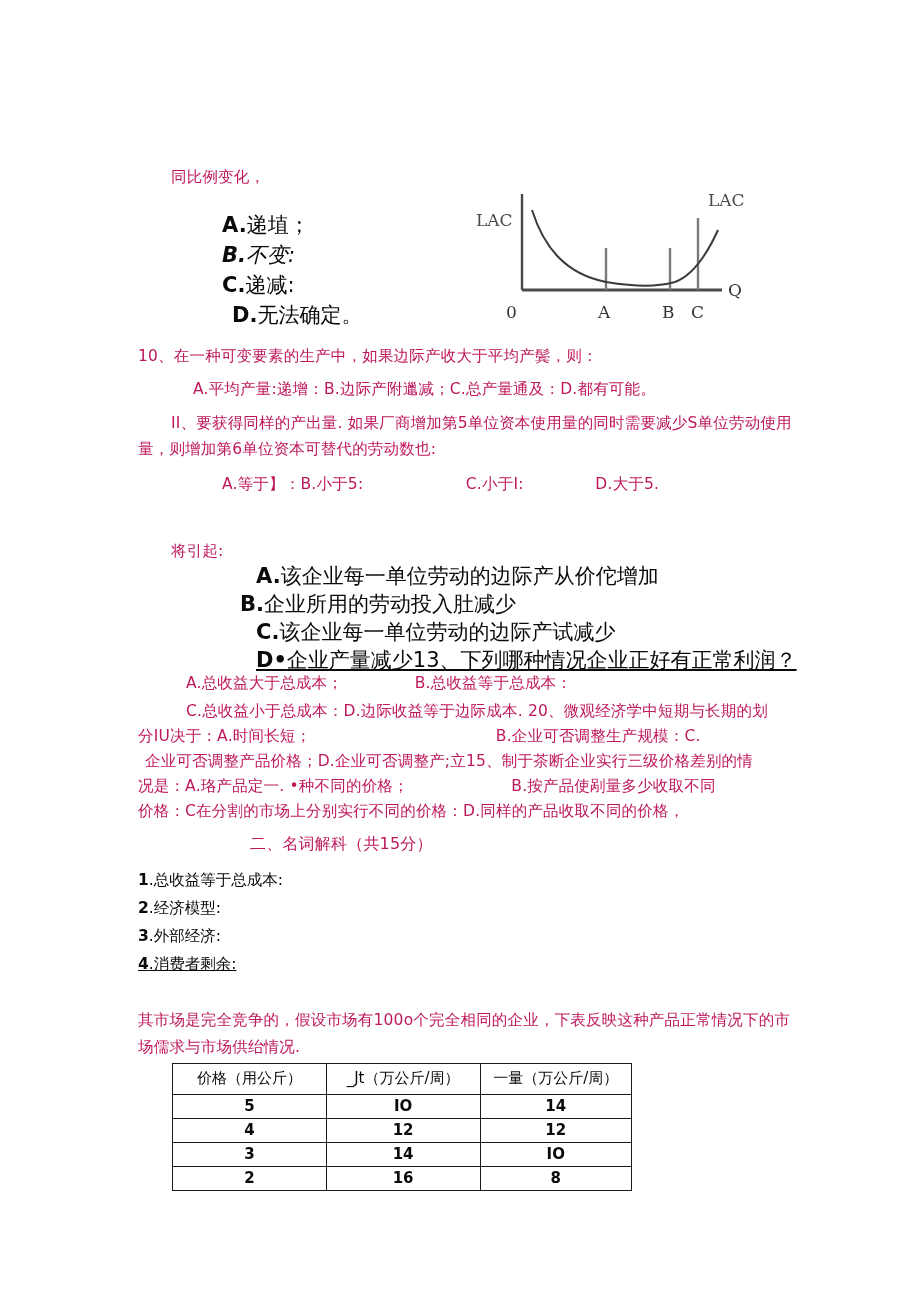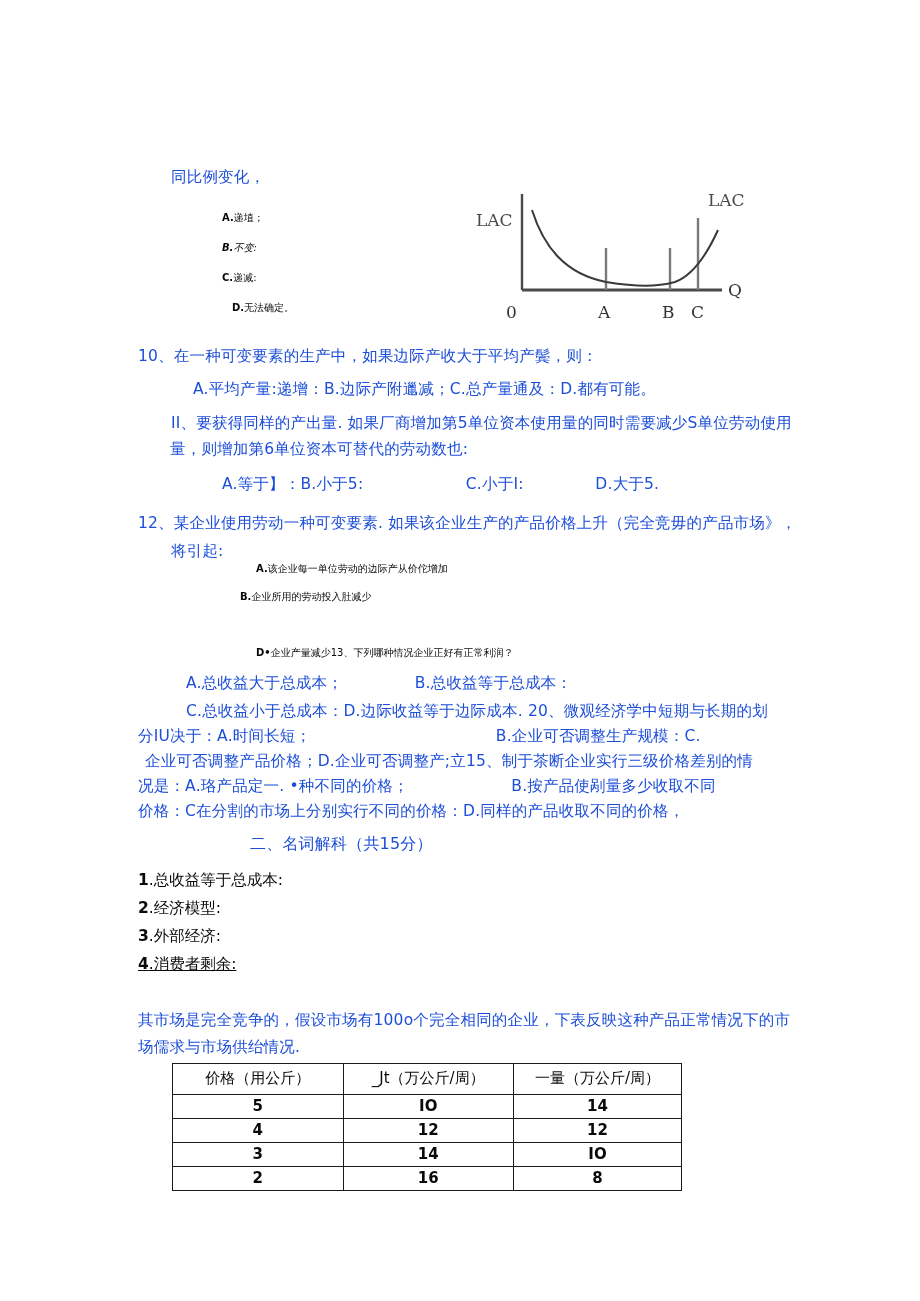--- a/index.html
+++ b/index.html
@@ -26,7 +26,7 @@
     font-size: 15.5px;
     line-height: 1.5;
     white-space: pre;
-    color: #1d4ed8;
+    color: #be185d;
     letter-spacing: 0.2px;
   }
   .b { font-weight: bold; }

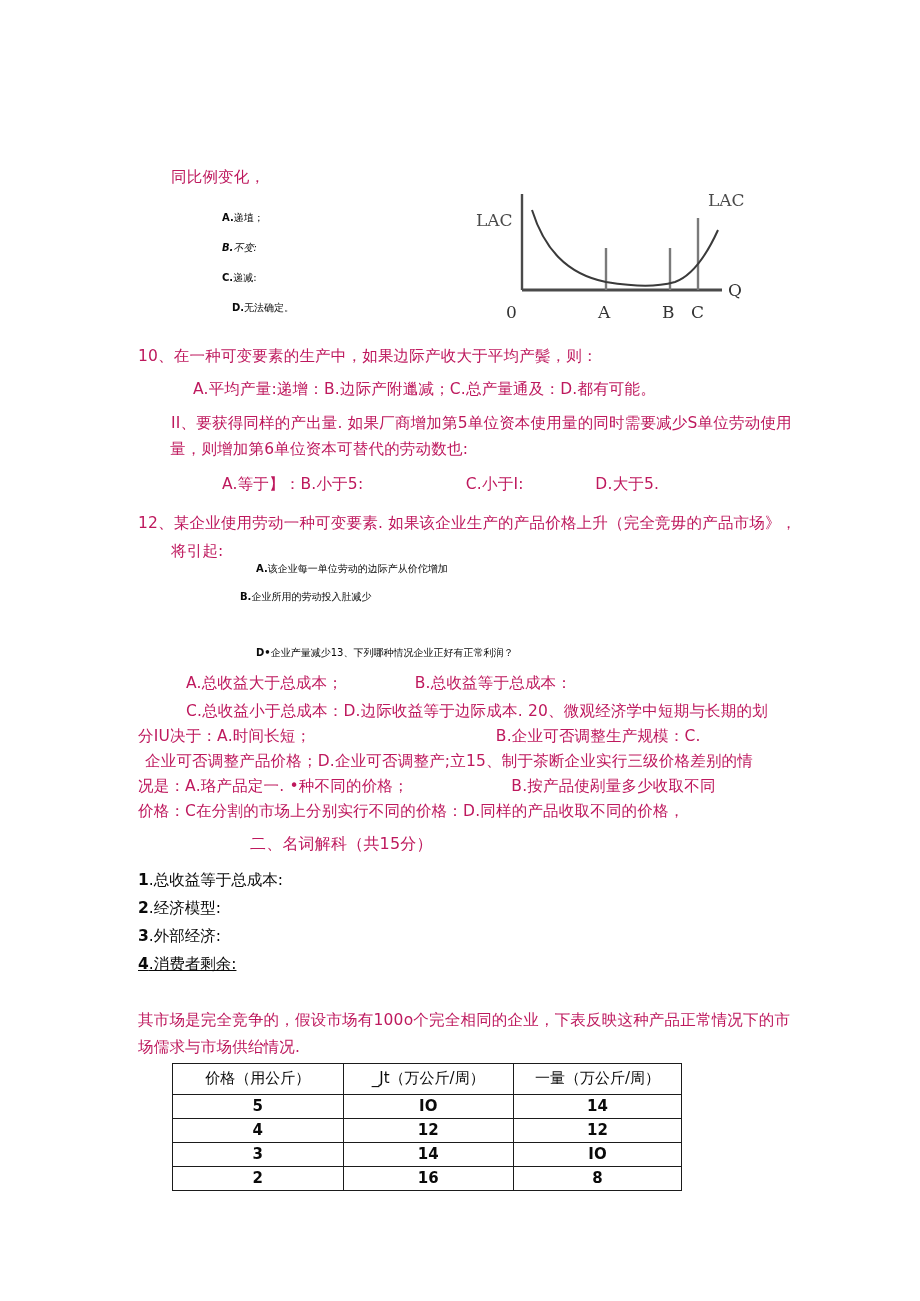--- a/index.html
+++ b/index.html
@@ -34,7 +34,7 @@
   
   #q9-tail { left: 171px; top: 166px; }
 
-  .opt { position: absolute; font-size: 10px; white-space: pre; }
+  .opt { position: absolute; font-size: 21px; white-space: pre; }
   #q9-opt-a { left: 222px; top: 211px; }
   #q9-opt-b { left: 222px; top: 241px; font-style: italic; }
   #q9-opt-c { left: 222px; top: 271px; }

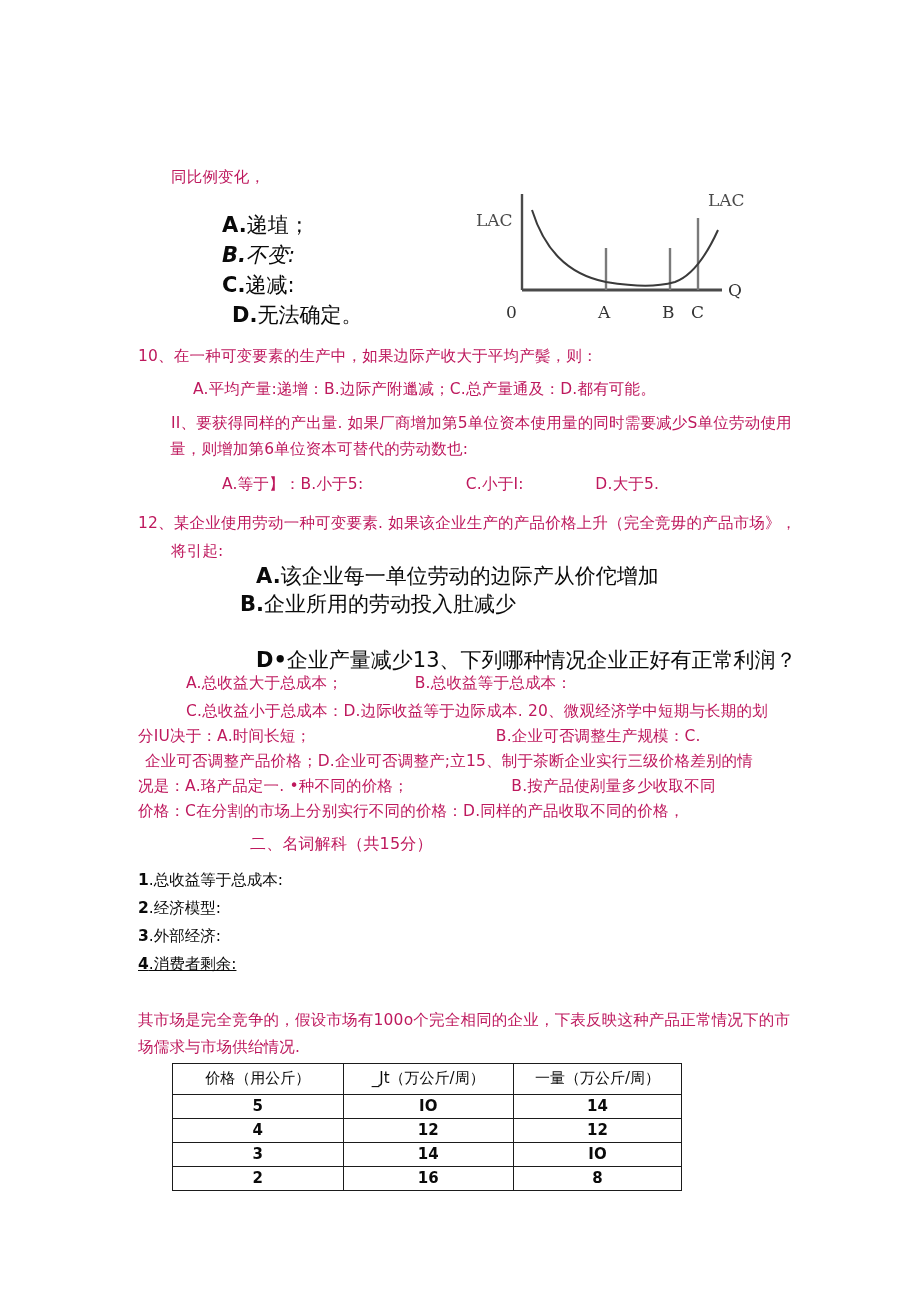--- a/index.html
+++ b/index.html
@@ -56,7 +56,7 @@
 
   
   #q11-l1 { left: 171px; top: 412px; }
-  #q11-l2 { left: 138px; top: 438px; margin-left: 32px; }
+  #q11-l2 { left: 138px; top: 438px; }
   #q11-opts { left: 222px; top: 473px; }
 
   

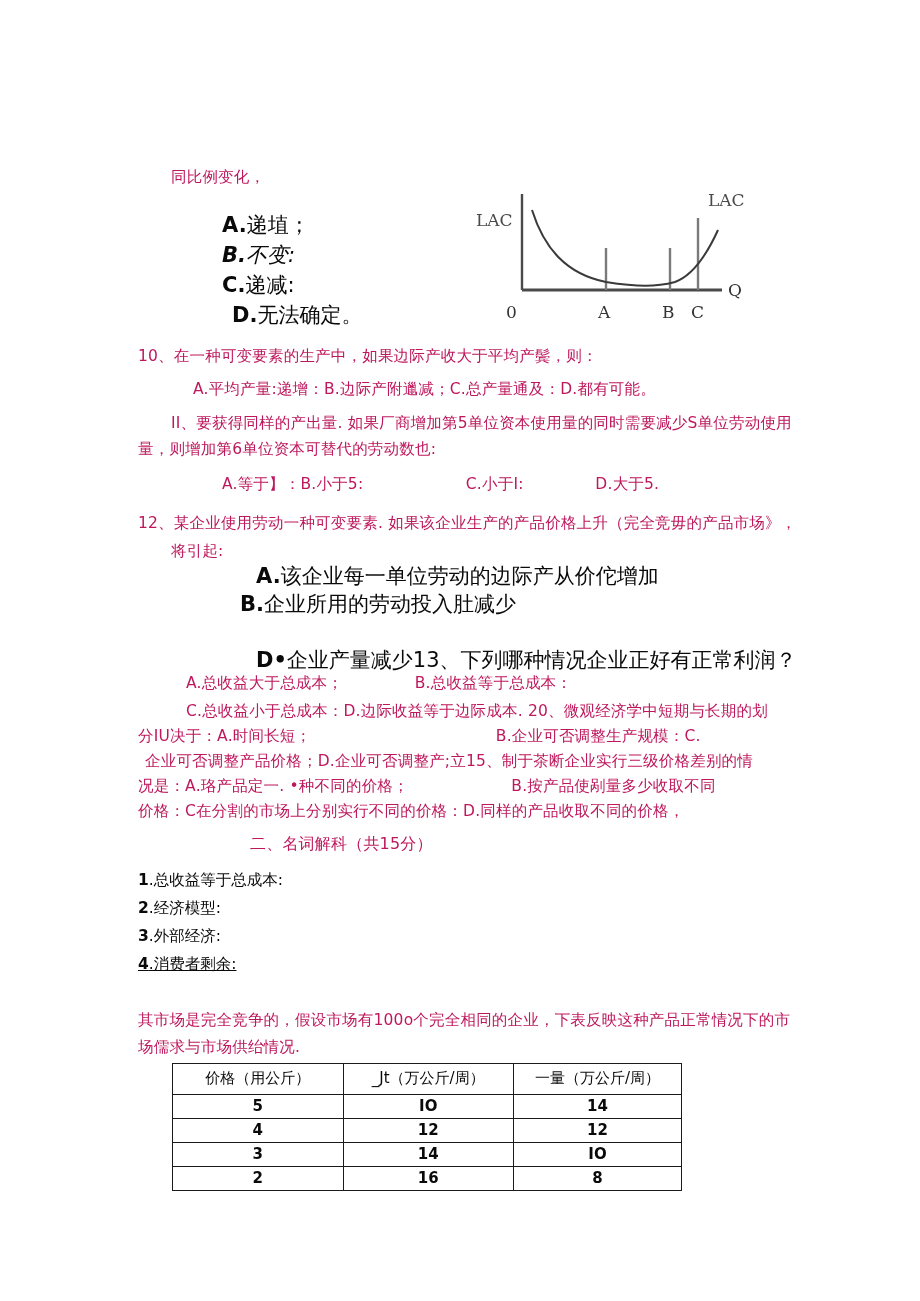--- a/index.html
+++ b/index.html
@@ -157,7 +157,6 @@
   <div class="tline" id="q11-l2">量，则增加第6单位资本可替代的劳动数也:</div>
   <div class="tline" id="q11-opts">A.等于】：B.小于5:                    C.小于I:              D.大于5.</div>
 
-  <div class="tline" id="q12-l1">12、某企业使用劳动一种可变要素. 如果该企业生产的产品价格上升（完全竞毋的产品市场》，</div>
   <div class="tline" id="q12-l2">将引起:</div>
 
   <div class="opt" id="q12-a"><span class="b">A.</span><span>该企业每一单位劳动的边际产从价佗增加</span></div>

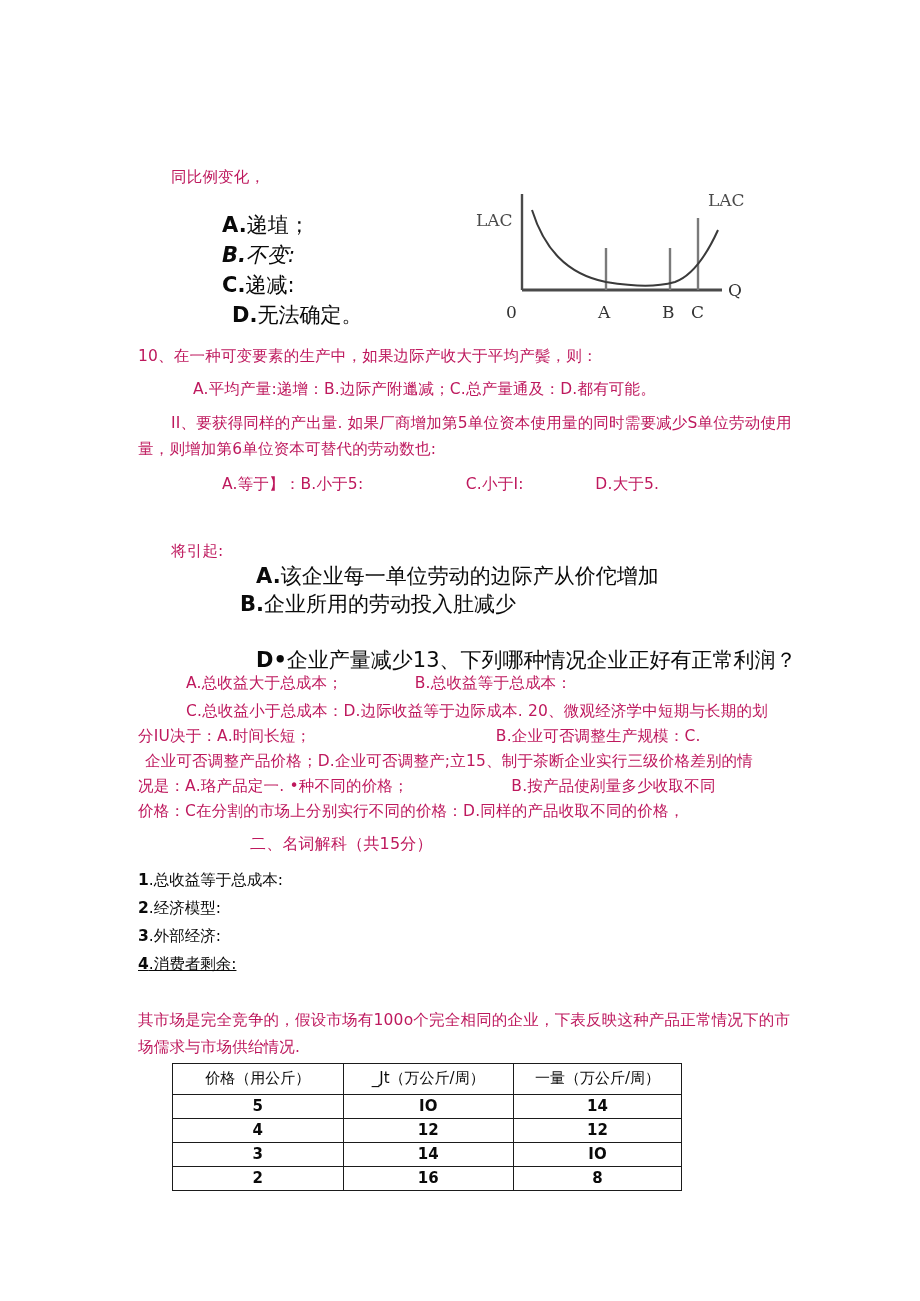--- a/index.html
+++ b/index.html
@@ -161,6 +161,7 @@
 
   <div class="opt" id="q12-a"><span class="b">A.</span><span>该企业每一单位劳动的边际产从价佗增加</span></div>
   <div class="opt" id="q12-b"><span class="b">B.</span><span>企业所用的劳动投入肚减少</span></div>
+  <div class="opt" id="q12-c"><span class="b">C.</span><span>该企业每一单位劳动的边际产试减少</span></div>
   <div class="opt" id="q12-d"><span class="b">D•</span><span>企业产量减少13、下列哪种情况企业正好有正常利润？</span></div>
 
   <div class="tline" id="q13-ab">A.总收益大于总成本；              B.总收益等于总成本：</div>

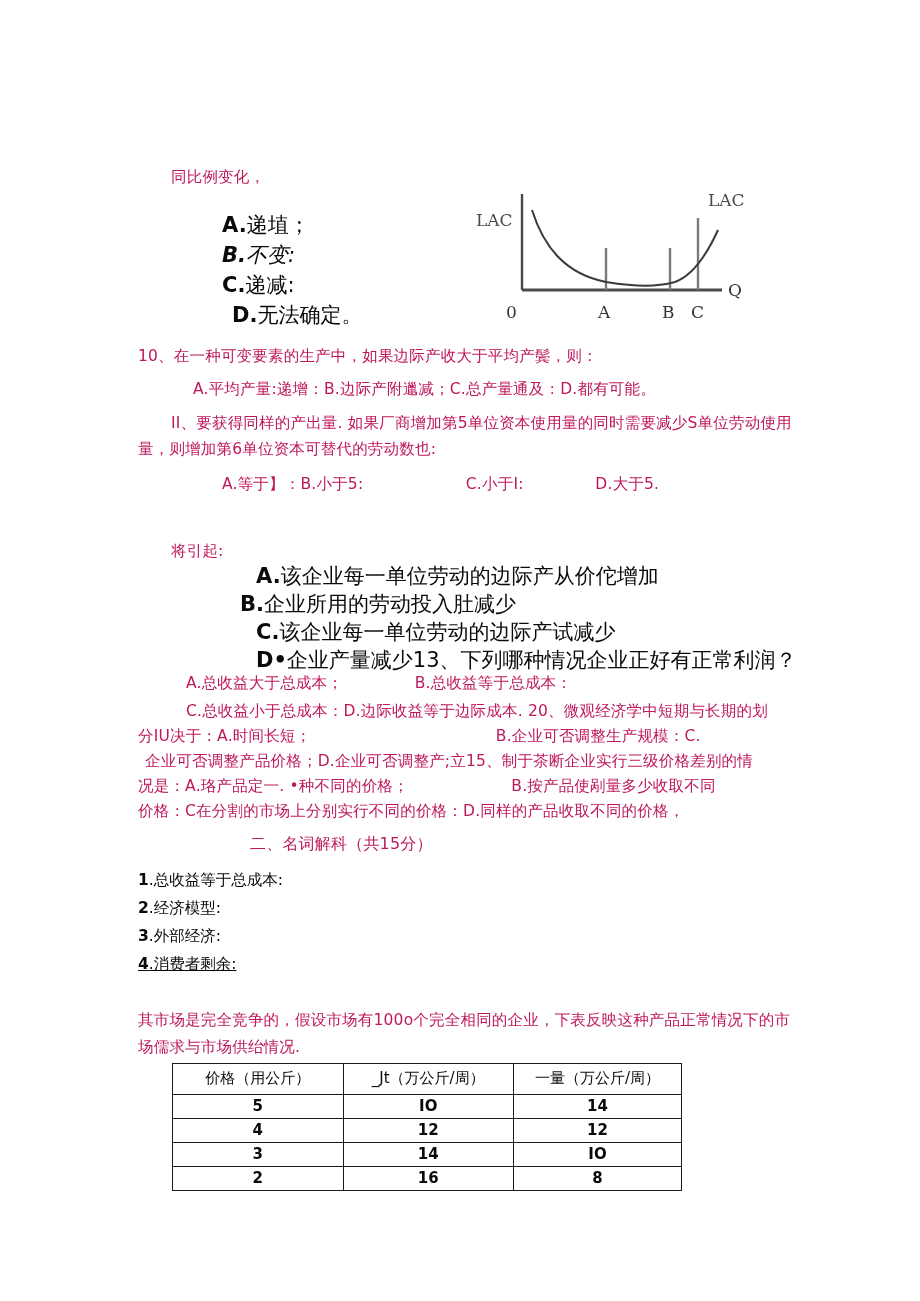--- a/index.html
+++ b/index.html
@@ -65,7 +65,7 @@
   #q12-a { left: 256px; top: 562px; }
   #q12-b { left: 240px; top: 590px; }
   #q12-c { left: 256px; top: 618px; }
-  #q12-d { left: 256px; top: 646px; }
+  #q12-d { left: 256px; top: 646px; text-decoration: underline; }
 
   
   #q13-ab  { left: 186px; top: 672px; }

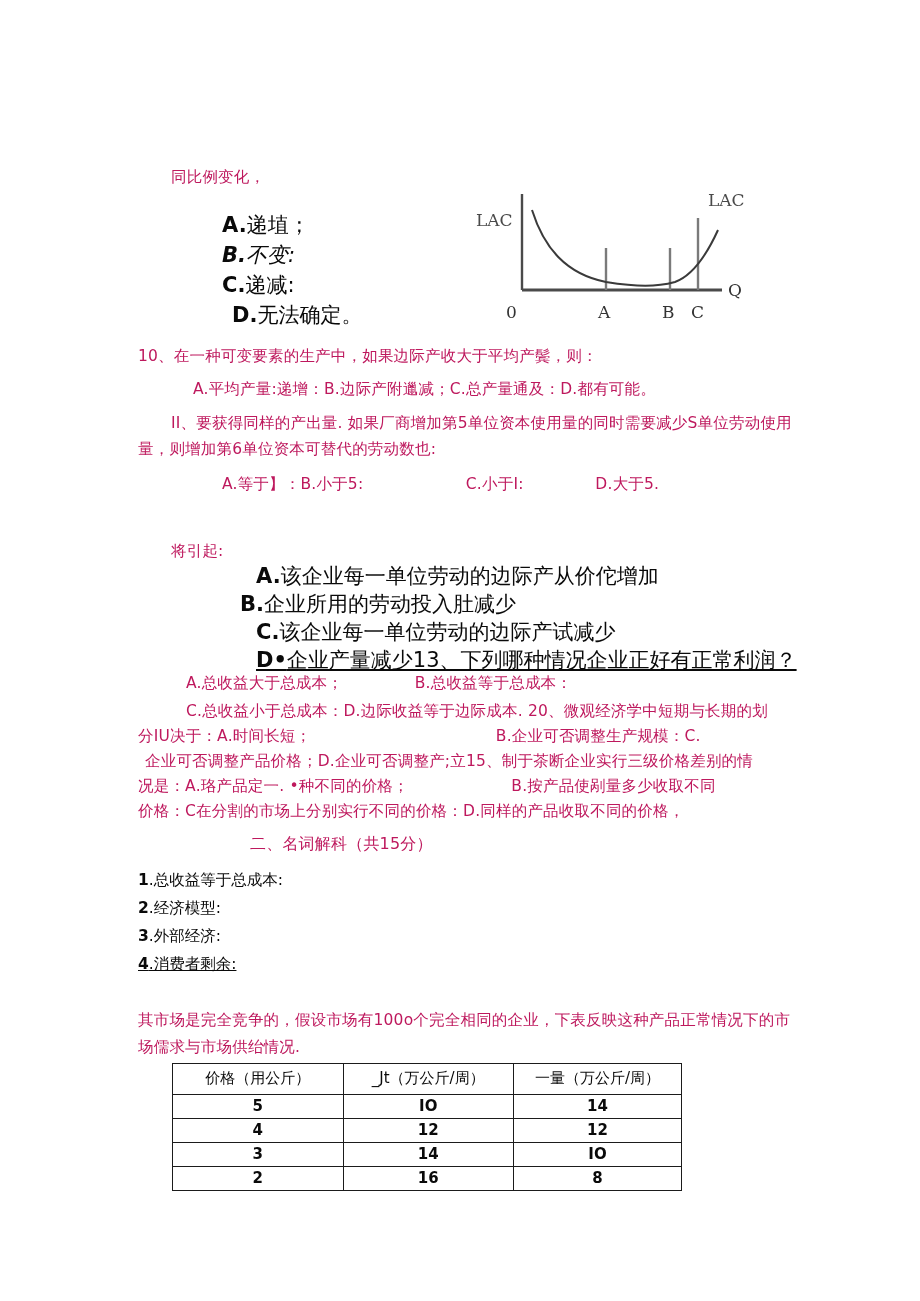--- a/index.html
+++ b/index.html
@@ -92,7 +92,7 @@
     position: absolute;
     left: 172px;
     top: 1063px;
-    width: 510px;
+    width: 460px;
     border-collapse: collapse;
     font-size: 15px;
   }

